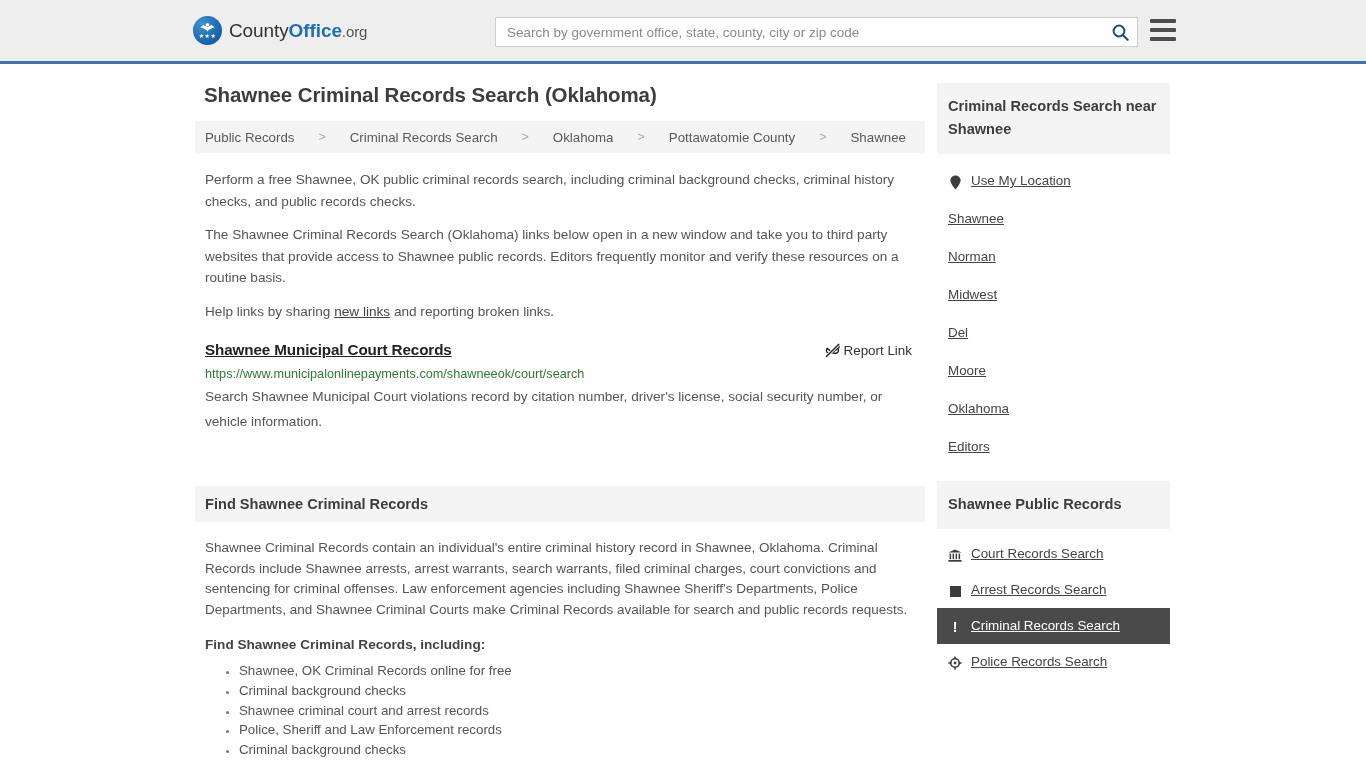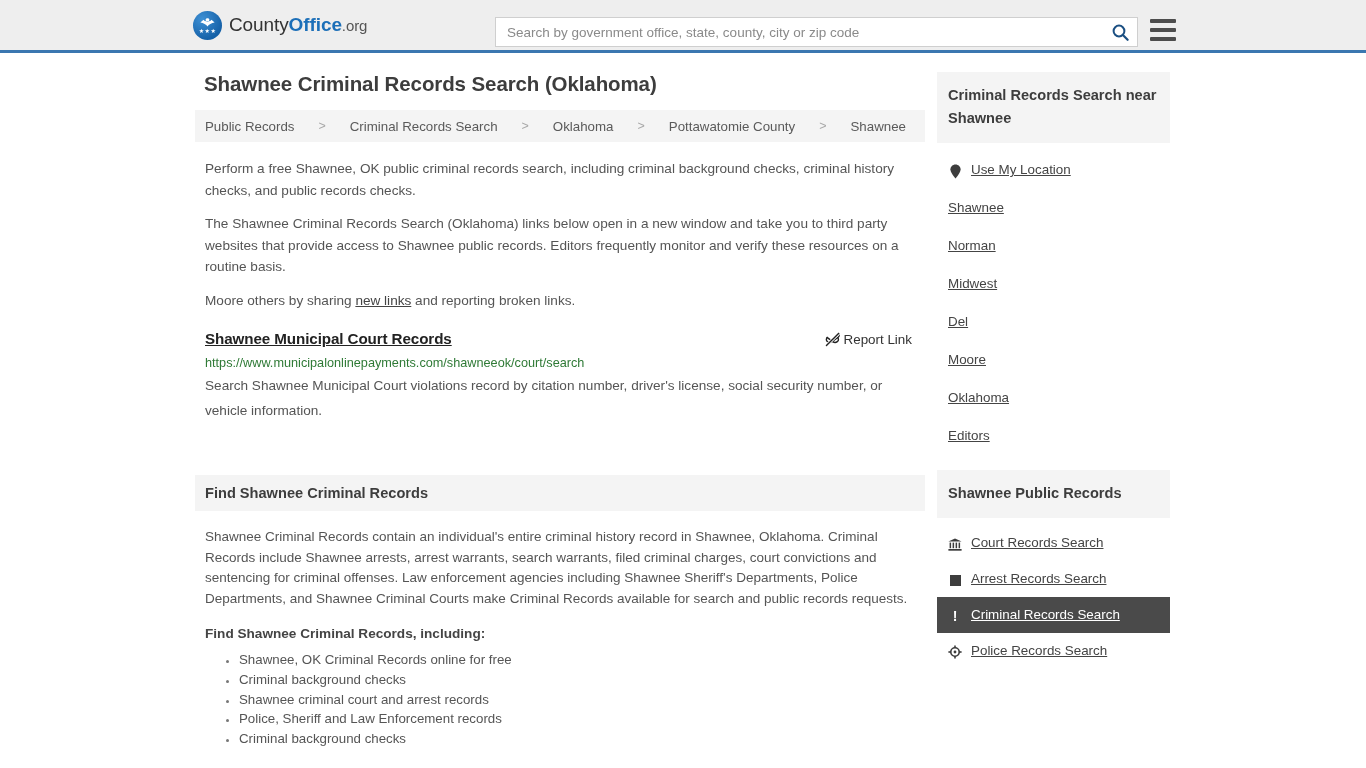--- a/index.html
+++ b/index.html
@@ -14,7 +14,7 @@
   
   #site-header {
     width: 1366px;
-    height: 53px;
+    height: 64px;
     background: #eeeeee;
     border-bottom: 3px solid #3b77b0;
     display: flex;

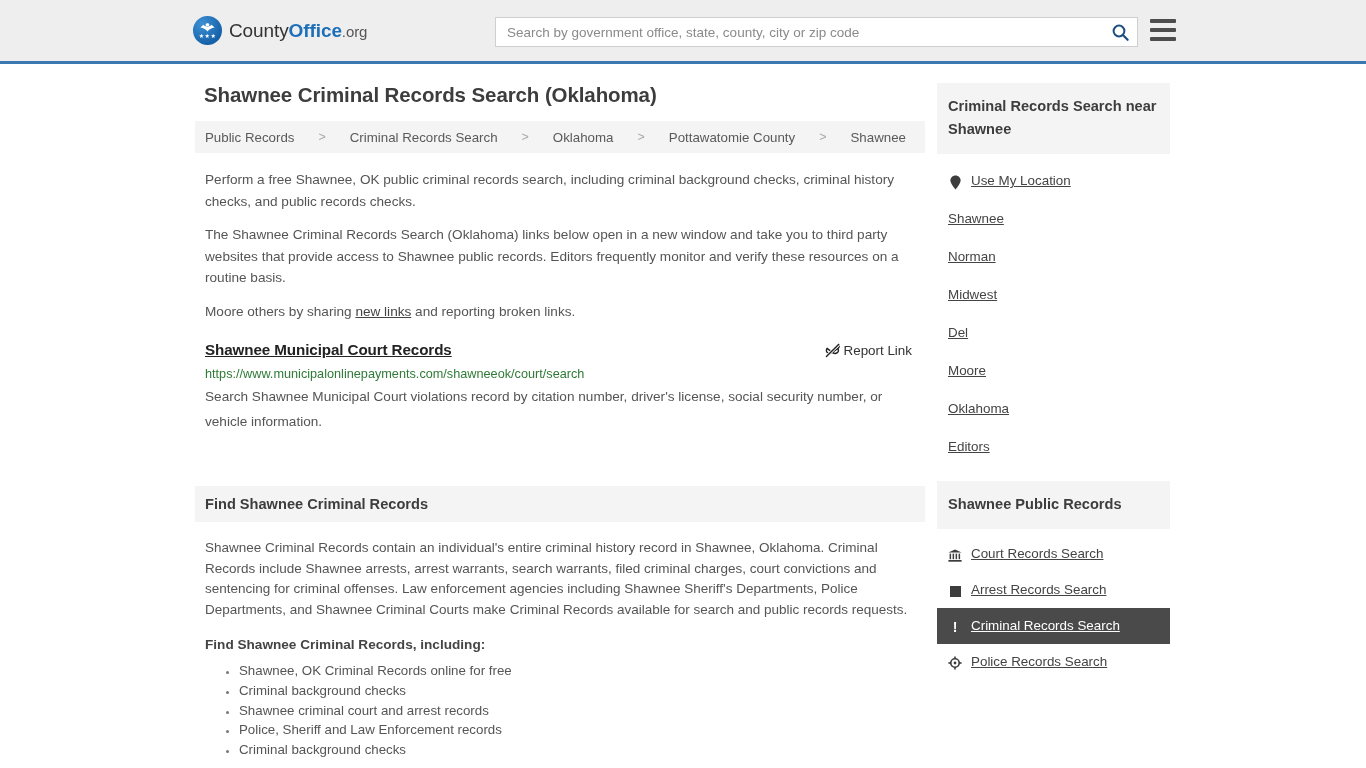--- a/index.html
+++ b/index.html
@@ -359,7 +359,7 @@
 
       <p id="intro-1" class="body-p">Perform a free Shawnee, OK public criminal records search, including criminal background checks, criminal history checks, and public records checks.</p>
       <p class="body-p">The Shawnee Criminal Records Search (Oklahoma) links below open in a new window and take you to third party websites that provide access to Shawnee public records. Editors frequently monitor and verify these resources on a routine basis.</p>
-      <p class="body-p"><span>Moore others by sharing </span><a href="#">new links</a><span> and reporting broken links.</span></p>
+      <p class="body-p"><span>Help links by sharing </span><a href="#">new links</a><span> and reporting broken links.</span></p>
 
       <div id="result-block">
         <div id="result-head">

